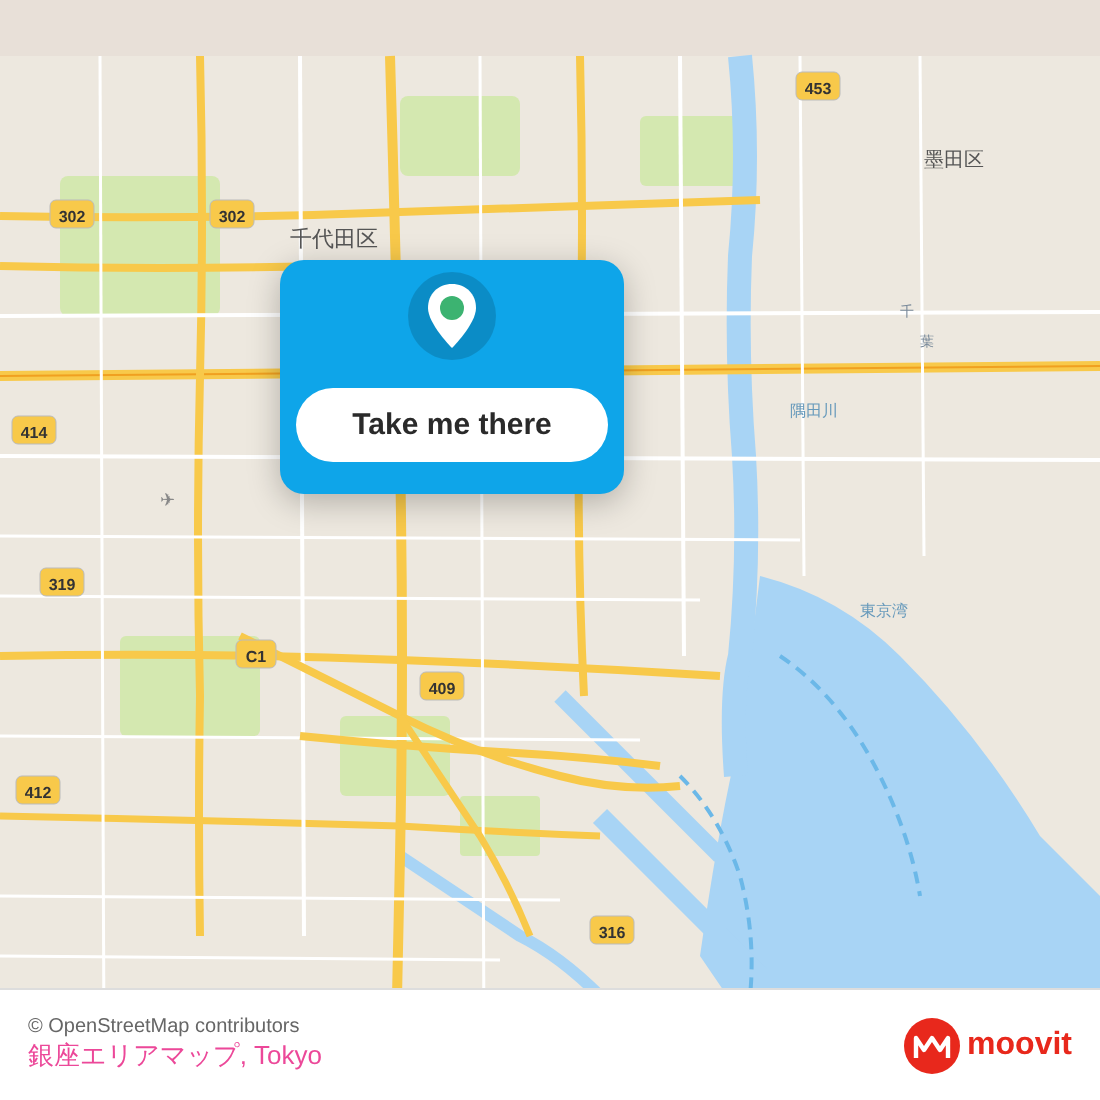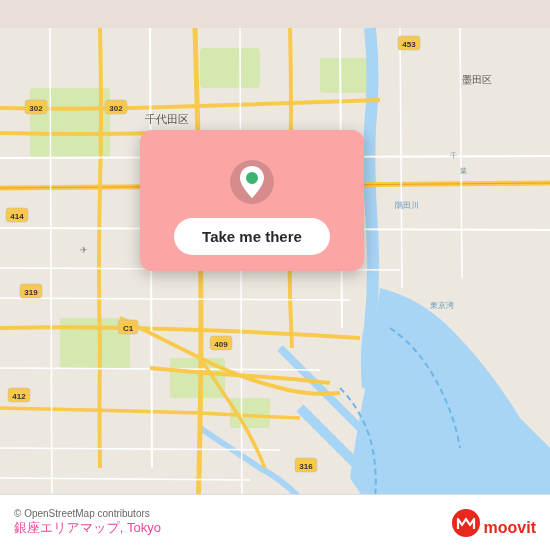--- a/index.html
+++ b/index.html
@@ -31,13 +31,13 @@
       position: absolute;
       top: 130px;
       left: 140px;
-      width: 224px;
-      background: #fca5a5;
+      width: 172px;
+      background: #0ea5e9;
       border-radius: 12px;
       display: flex;
       flex-direction: column;
       align-items: center;
-      padding: 28px 24px 16px;
+      padding: 4px 24px 16px;
       box-shadow: 0 4px 16px rgba(0,0,0,0.25);
     }
 

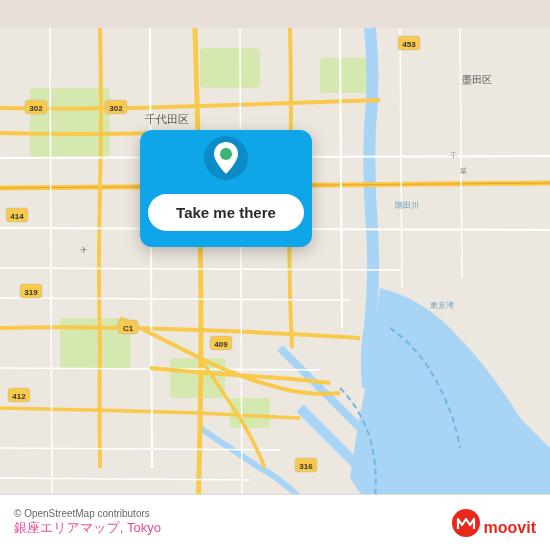--- a/index.html
+++ b/index.html
@@ -90,7 +90,7 @@
 
     #moovit-logo {
       display: flex;
-      align-items: flex-end;
+      align-items: center;
       gap: 4px;
     }
 

